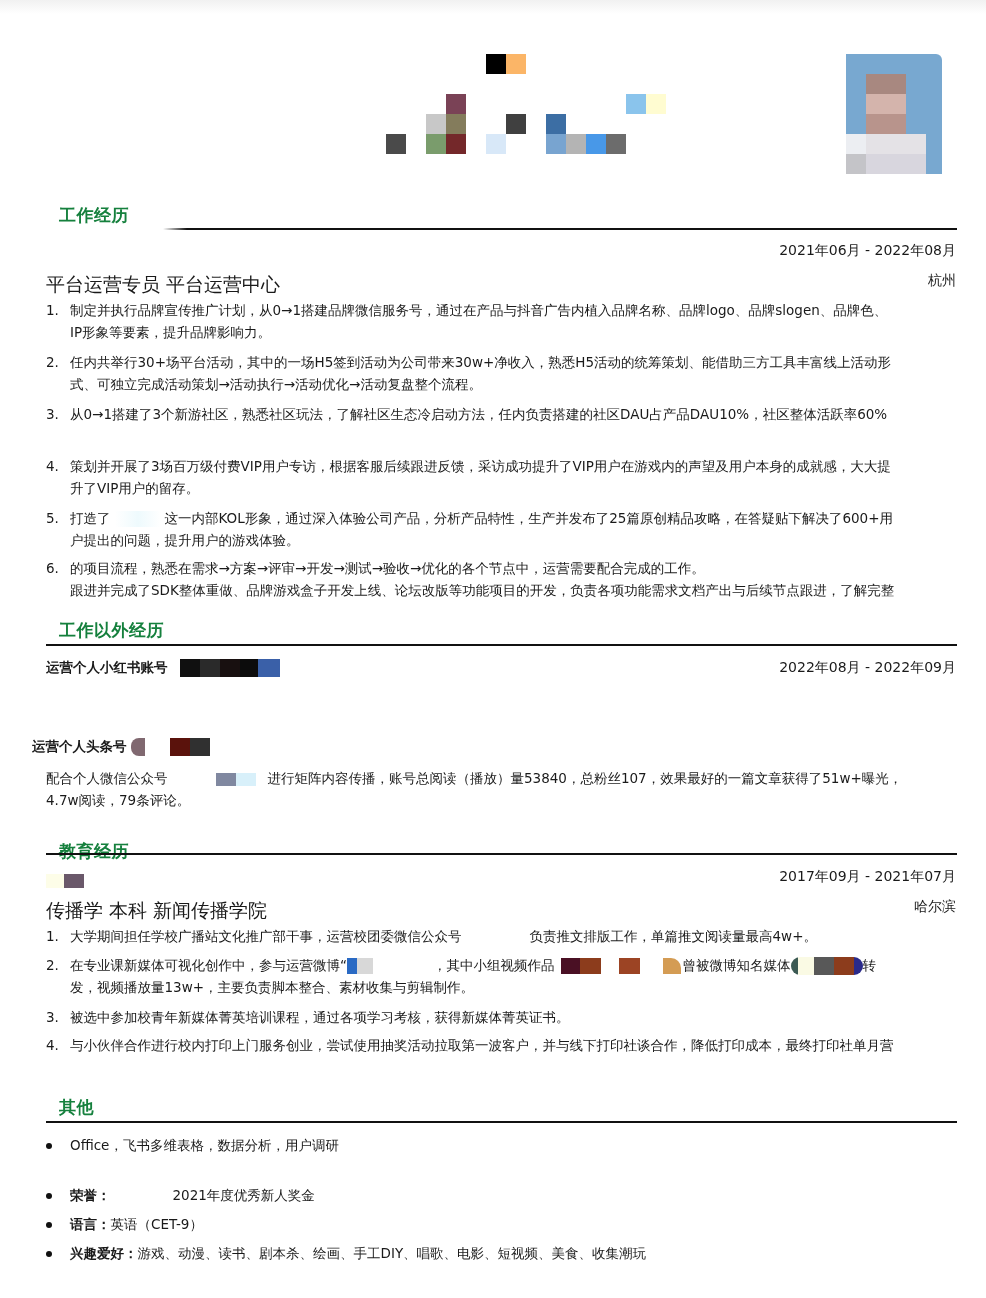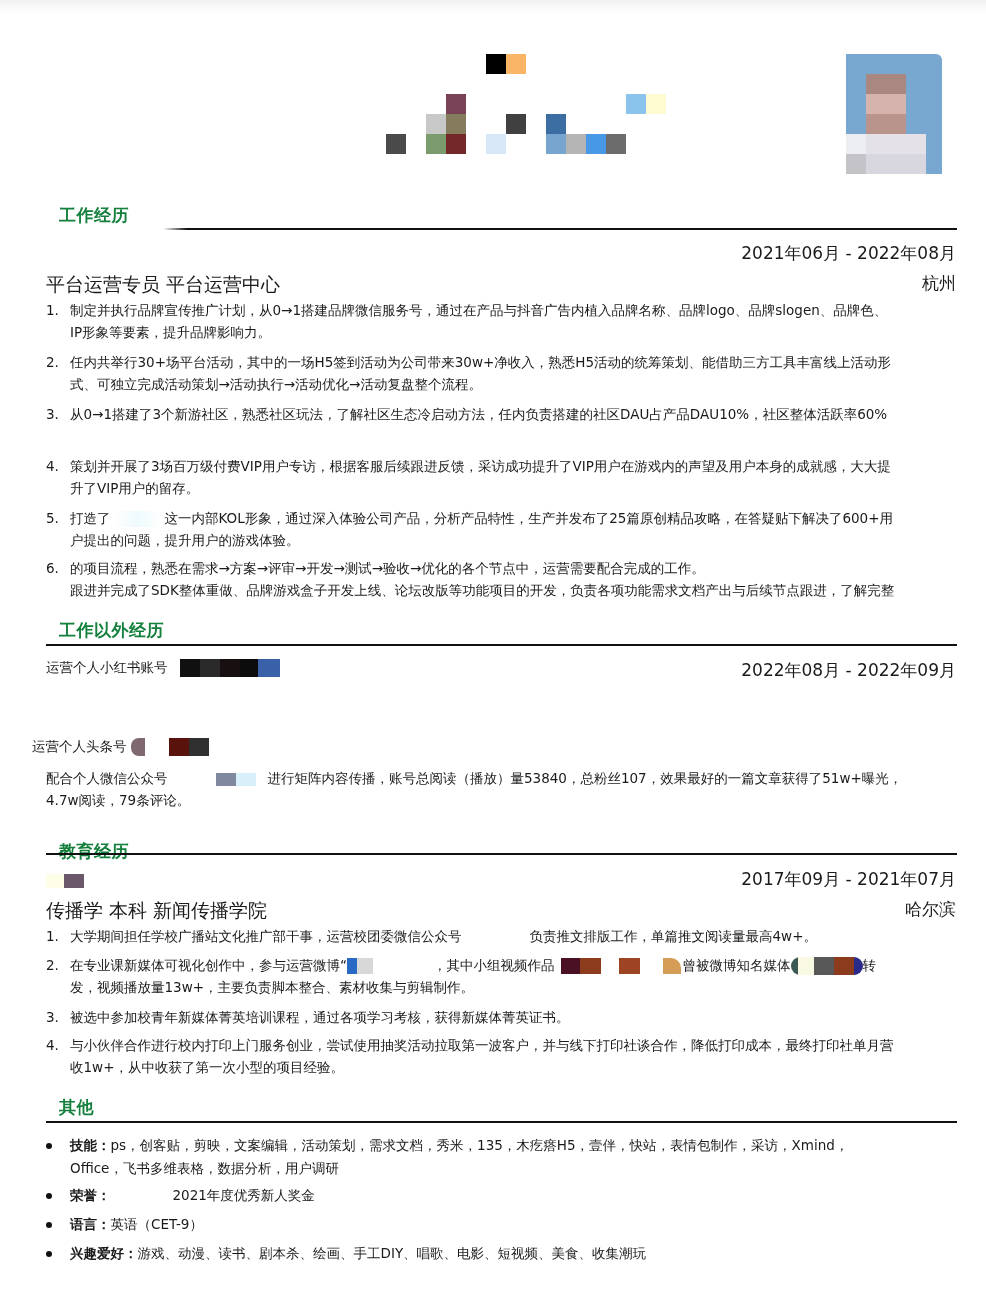--- a/index.html
+++ b/index.html
@@ -16,7 +16,7 @@
     .rule { position: absolute; left: 46px; width: 911px; height: 2px; background: #111; }
     .rule.first { left: 163px; width: 794px; background: linear-gradient(90deg, rgba(17,17,17,0) 0px, #111 24px, #111 100%); }
     .line { position: absolute; white-space: nowrap; font-size: 19px; }
-    .right { position: absolute; right: 30px; white-space: nowrap; font-size: 17px; }
+    .right { position: absolute; right: 30px; white-space: nowrap; font-size: 14px; }
     .sub-title { font-weight: normal; font-size: 13.5px; }
     .item { position: absolute; left: 46px; width: 912px; font-size: 13.5px; line-height: 22px; }
     .item .num { position: absolute; left: 0; top: 0; width: 20px; }

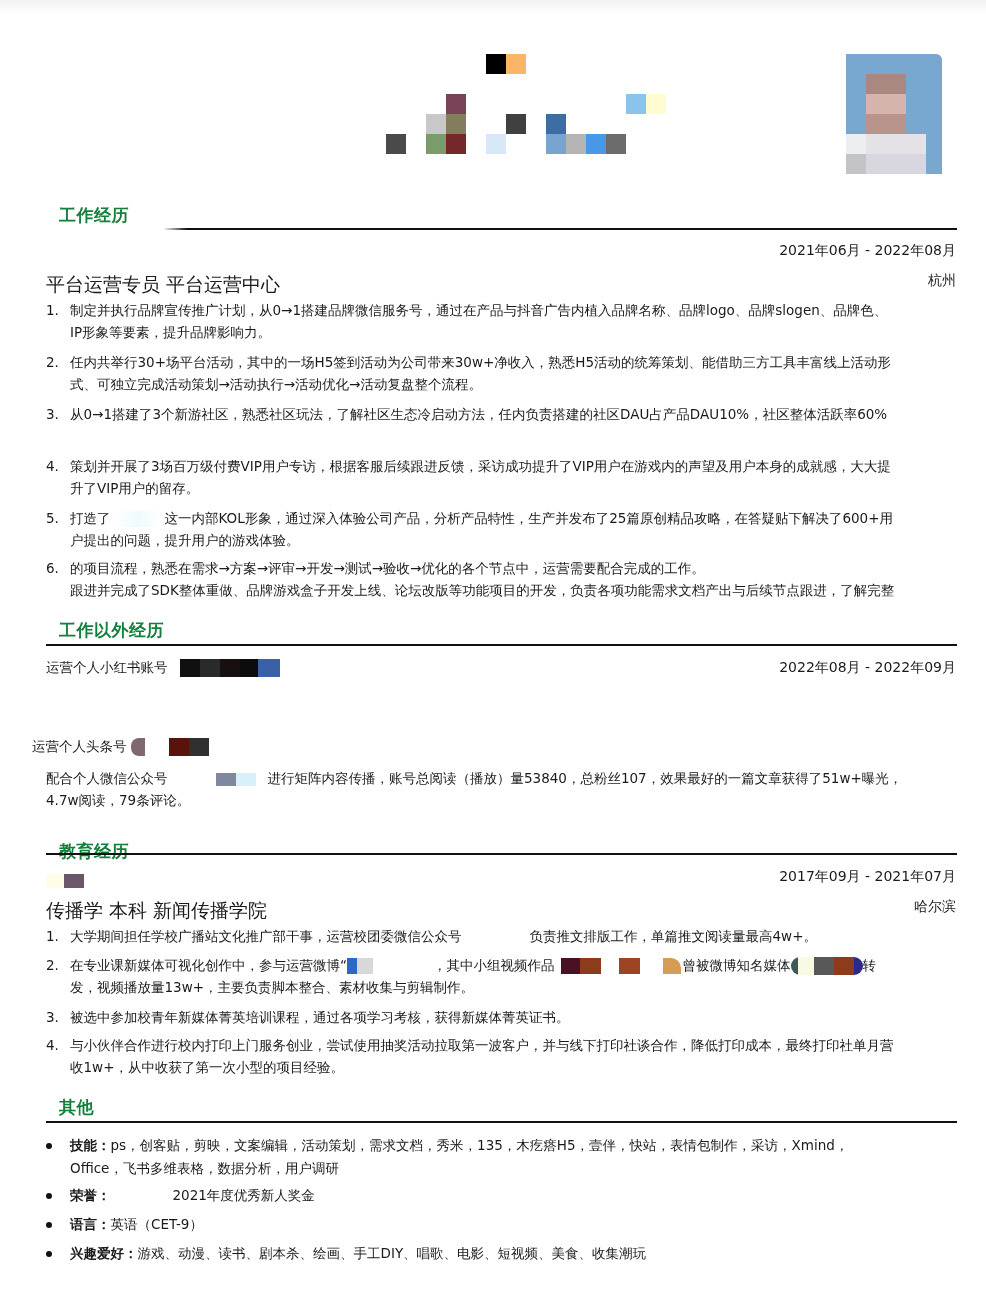--- a/index.html
+++ b/index.html
@@ -17,7 +17,7 @@
     .rule.first { left: 163px; width: 794px; background: linear-gradient(90deg, rgba(17,17,17,0) 0px, #111 24px, #111 100%); }
     .line { position: absolute; white-space: nowrap; font-size: 19px; }
     .right { position: absolute; right: 30px; white-space: nowrap; font-size: 14px; }
-    .sub-title { font-weight: normal; font-size: 13.5px; }
+    .sub-title { font-weight: bold; font-size: 13.5px; }
     .item { position: absolute; left: 46px; width: 912px; font-size: 13.5px; line-height: 22px; }
     .item .num { position: absolute; left: 0; top: 0; width: 20px; }
     .item .txt { position: absolute; left: 24px; top: 0; width: 890px; }

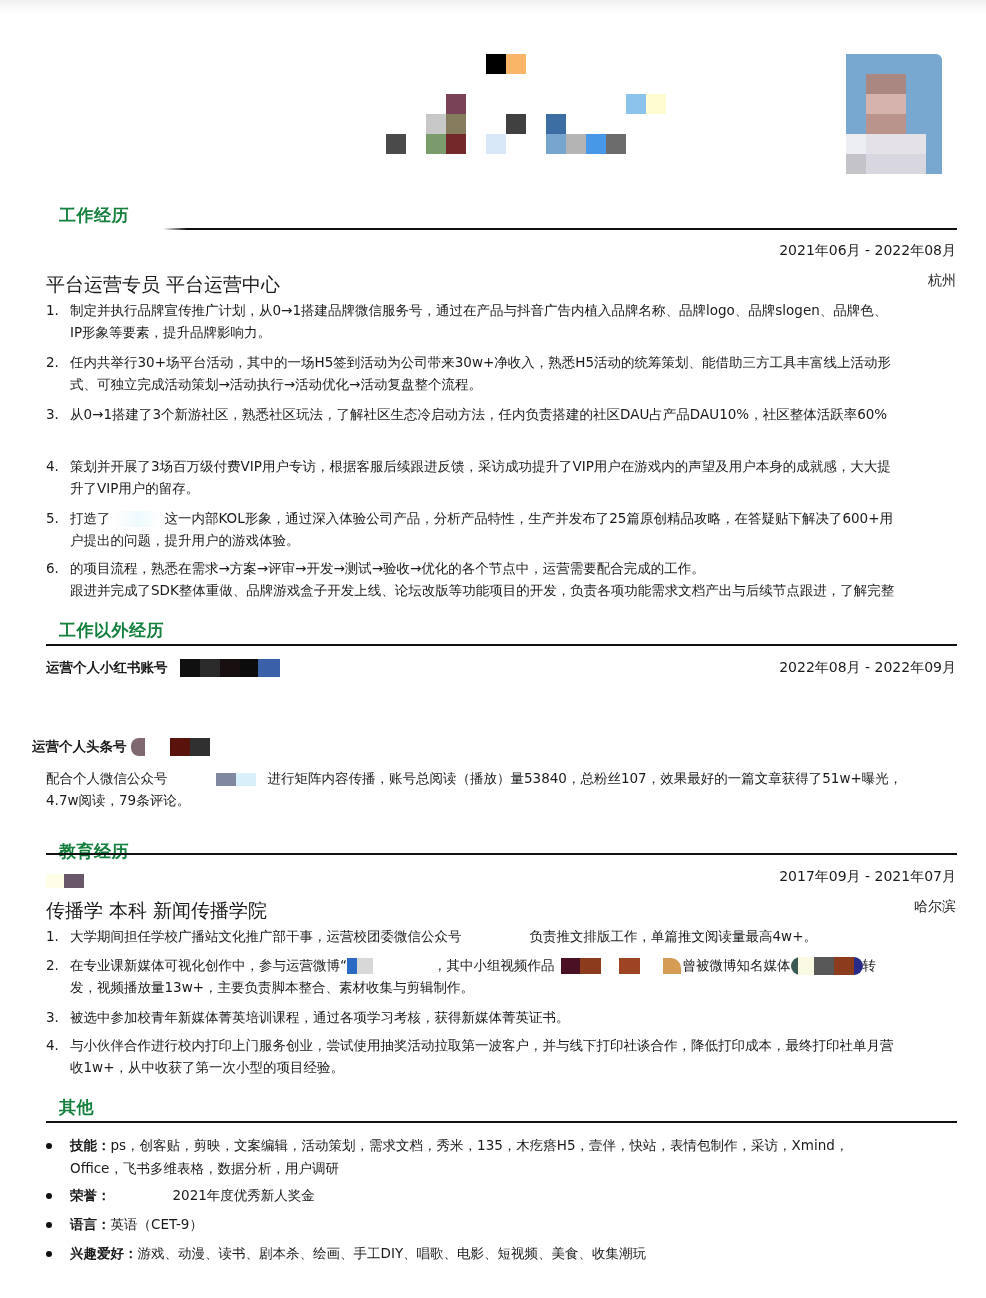--- a/index.html
+++ b/index.html
@@ -170,7 +170,6 @@
   <span class="num">4.</span>
   <div class="txt">
     <div>与小伙伴合作进行校内打印上门服务创业，尝试使用抽奖活动拉取第一波客户，并与线下打印社谈合作，降低打印成本，最终打印社单月营</div>
-    <div>收1w+，从中收获了第一次小型的项目经验。</div>
   </div>
 </div>
 

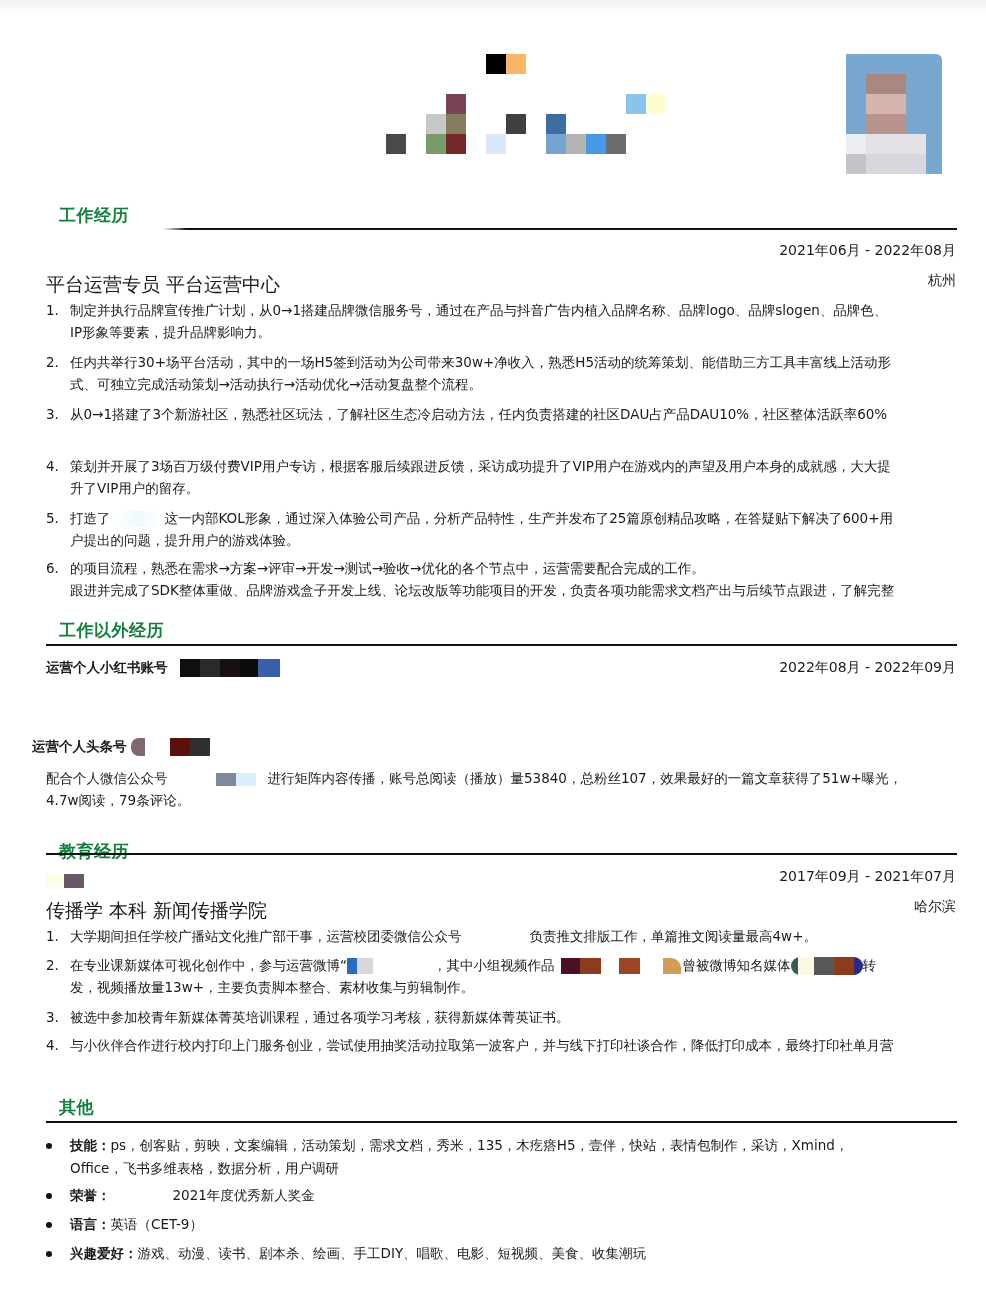--- a/index.html
+++ b/index.html
@@ -179,7 +179,6 @@
 <div class="bullet" style="top:1134px; height:46px">
   <span class="dot"></span>
   <div class="body">
-    <div><b>技能：</b><span>ps，创客贴，剪映，文案编辑，活动策划，需求文档，秀米，135，木疙瘩H5，壹伴，快站，表情包制作，采访，Xmind，</span></div>
     <div>Office，飞书多维表格，数据分析，用户调研</div>
   </div>
 </div>

